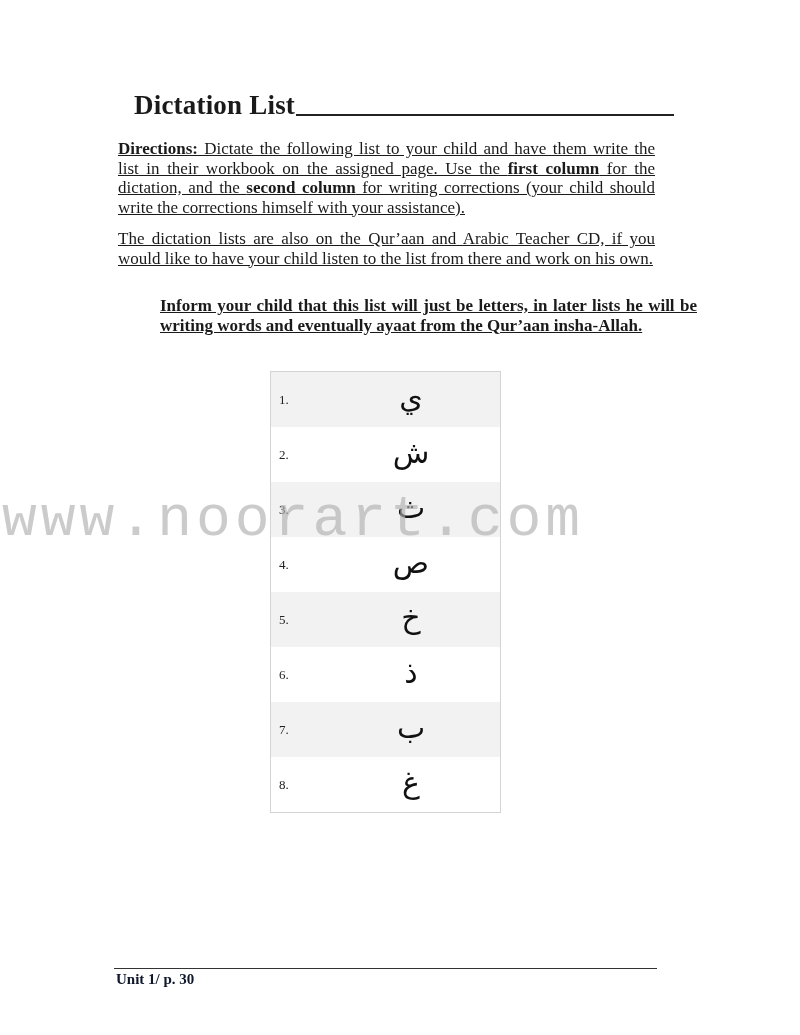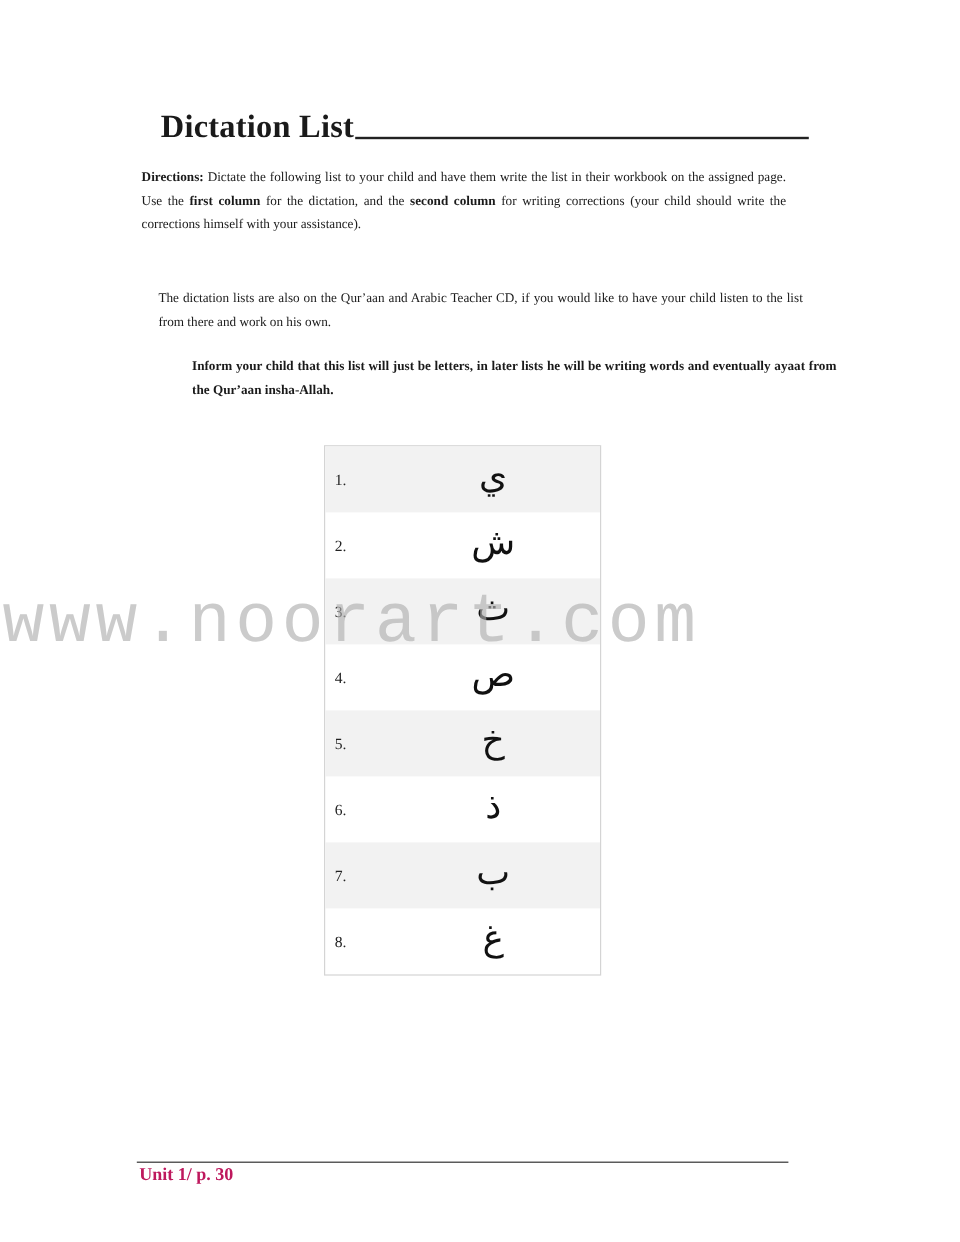--- a/index.html
+++ b/index.html
@@ -39,10 +39,11 @@
       position: absolute;
       left: 118px;
       width: 537px;
-      font-size: 11px;
+      font-size: 17px;
       line-height: 19.5px;
       text-align: justify;
       margin: 0;
+      text-decoration: underline;
     }
     .para b { font-weight: bold; }
     #p-directions { top: 139px; }

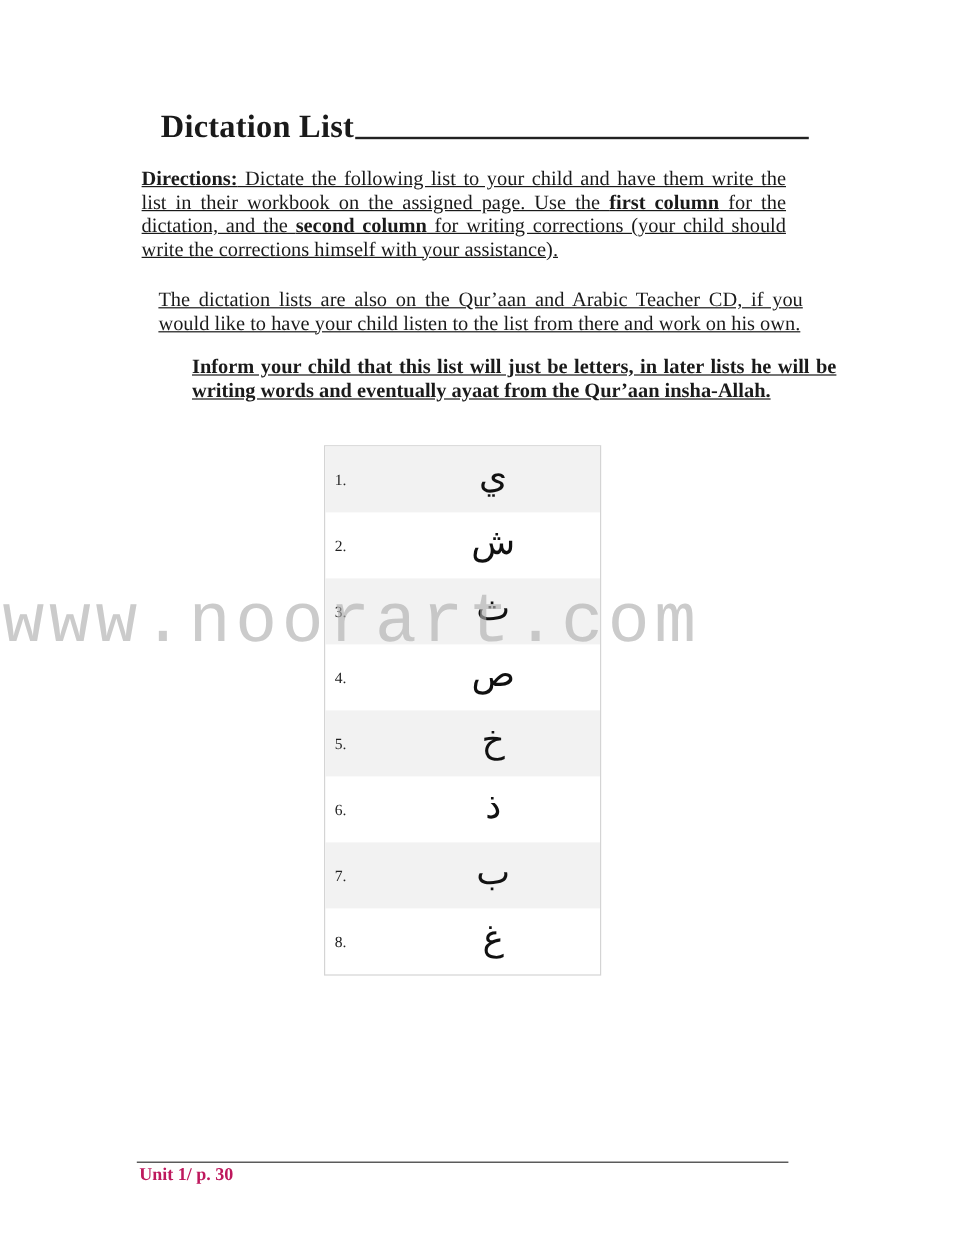--- a/index.html
+++ b/index.html
@@ -47,7 +47,7 @@
     }
     .para b { font-weight: bold; }
     #p-directions { top: 139px; }
-    #p-cd { top: 240px; margin-left: 14px; }
+    #p-cd { top: 229px; }
     #p-inform { top: 296px; font-weight: bold; margin-left: 42px; }
 
     .dictation-table {

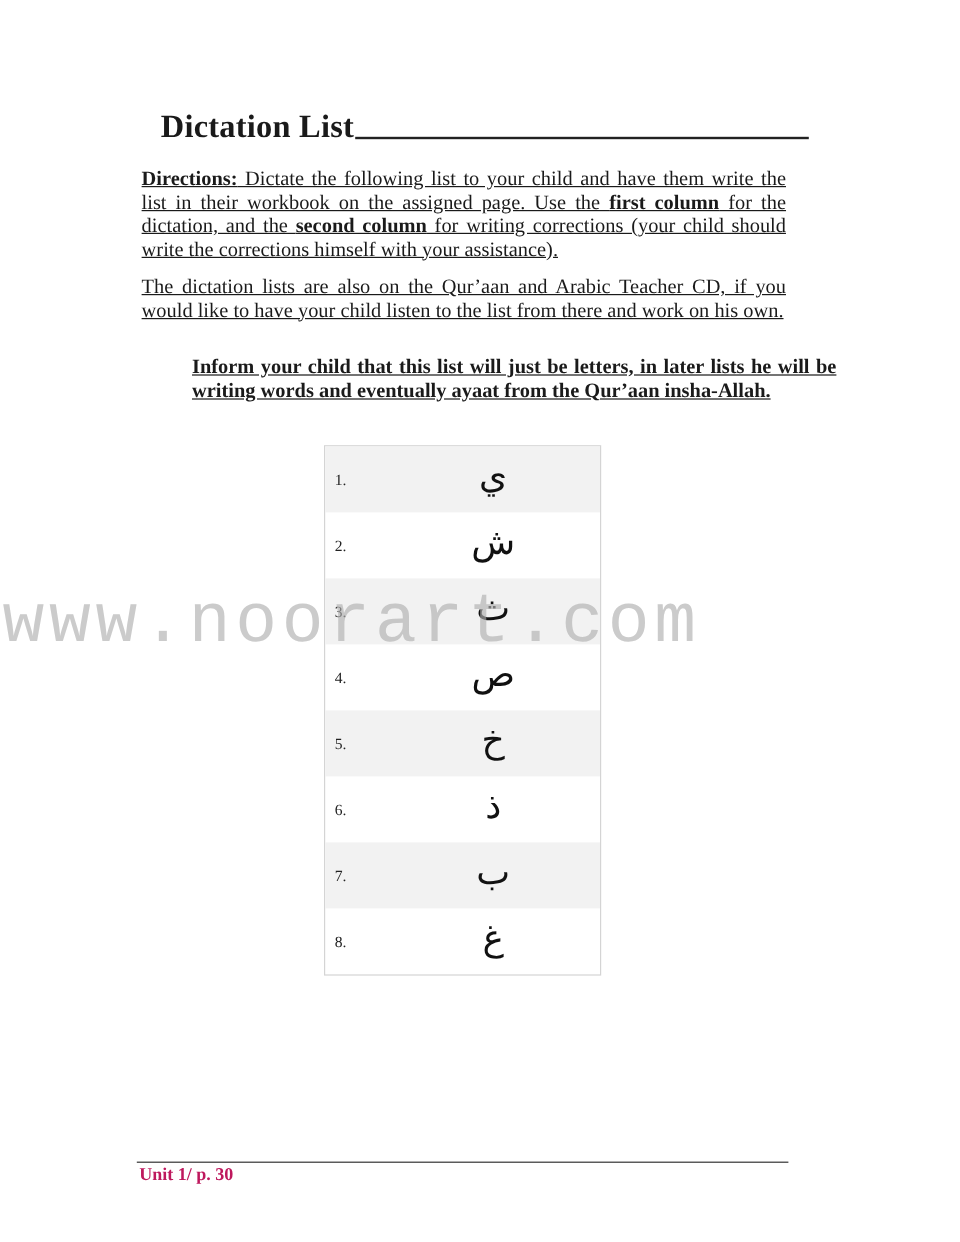--- a/index.html
+++ b/index.html
@@ -111,7 +111,7 @@
       top: 971px;
       font-size: 15px;
       font-weight: bold;
-      color: #be185d;
+      color: #0f172a;
     }
   </style>
 </head>

